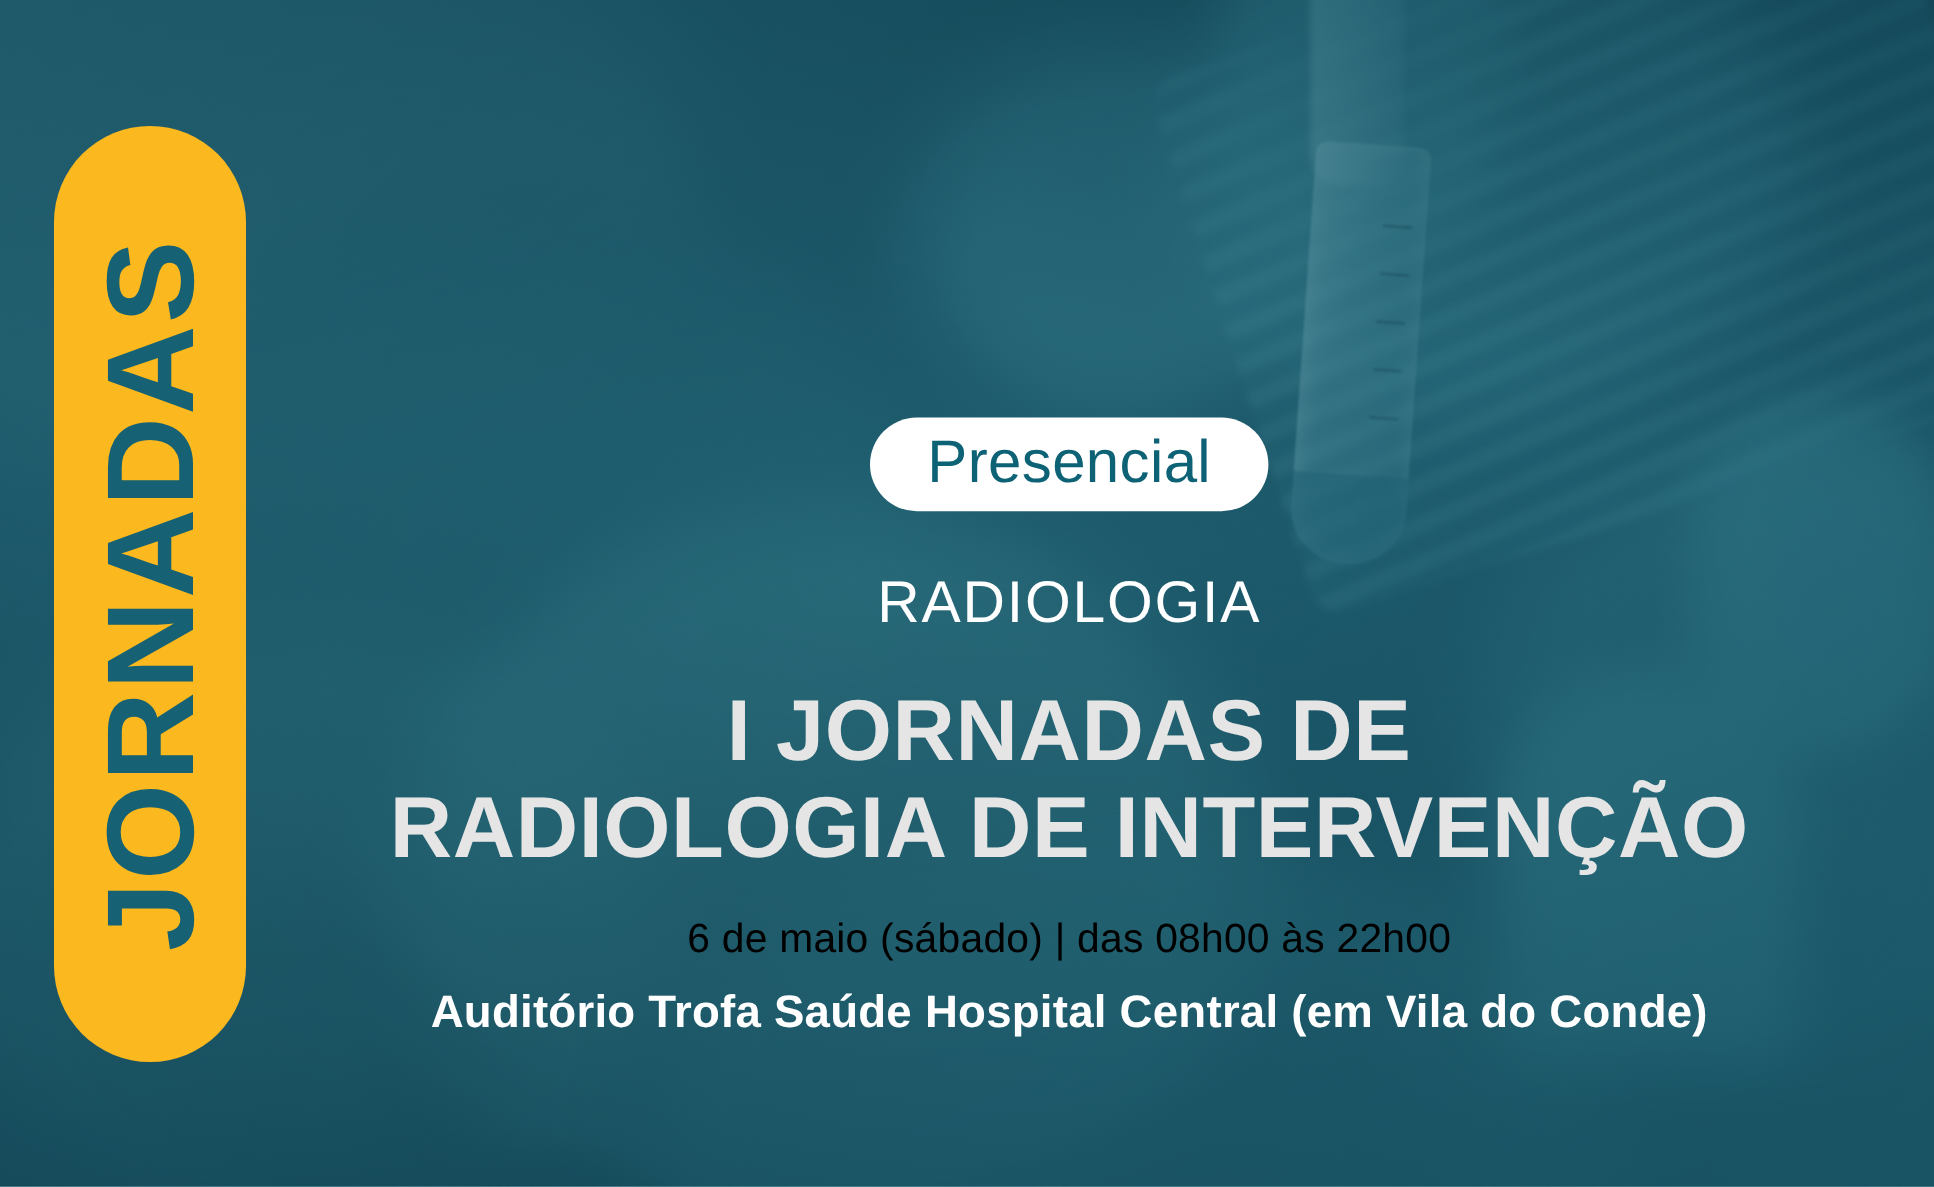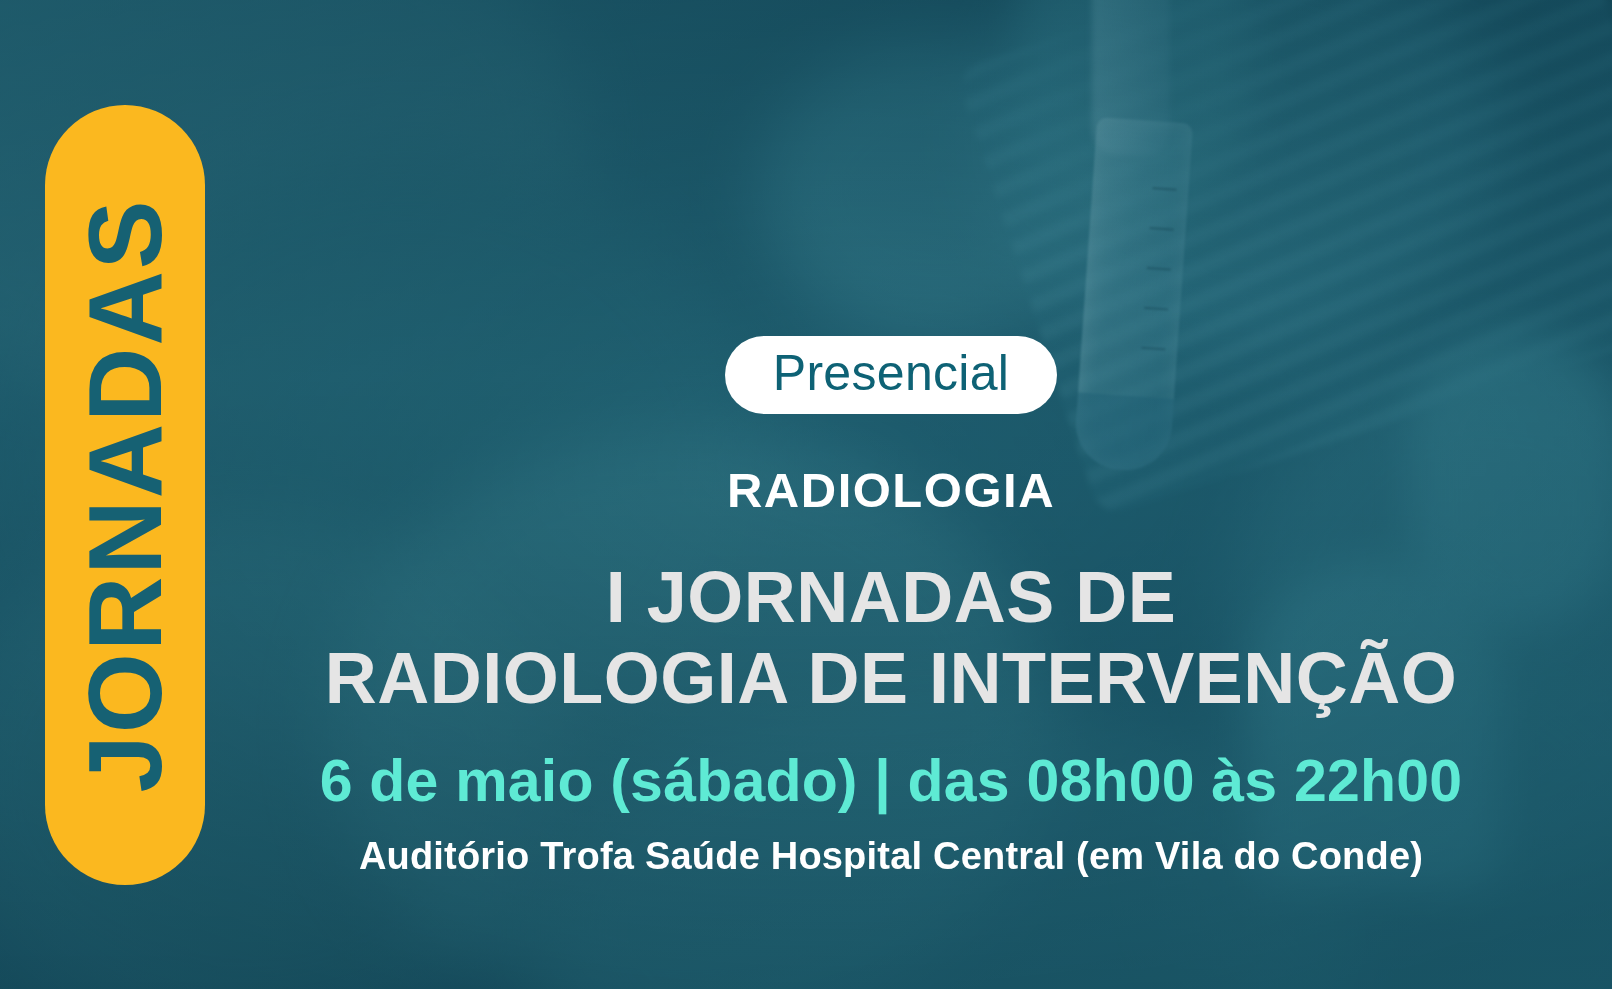--- a/index.html
+++ b/index.html
@@ -190,7 +190,7 @@
     margin-top:52px;
     color:#ffffff;
     font-size:49px;
-    font-weight:bold;
+    font-weight:normal;
     letter-spacing:1.5px;
     line-height:1;
   }

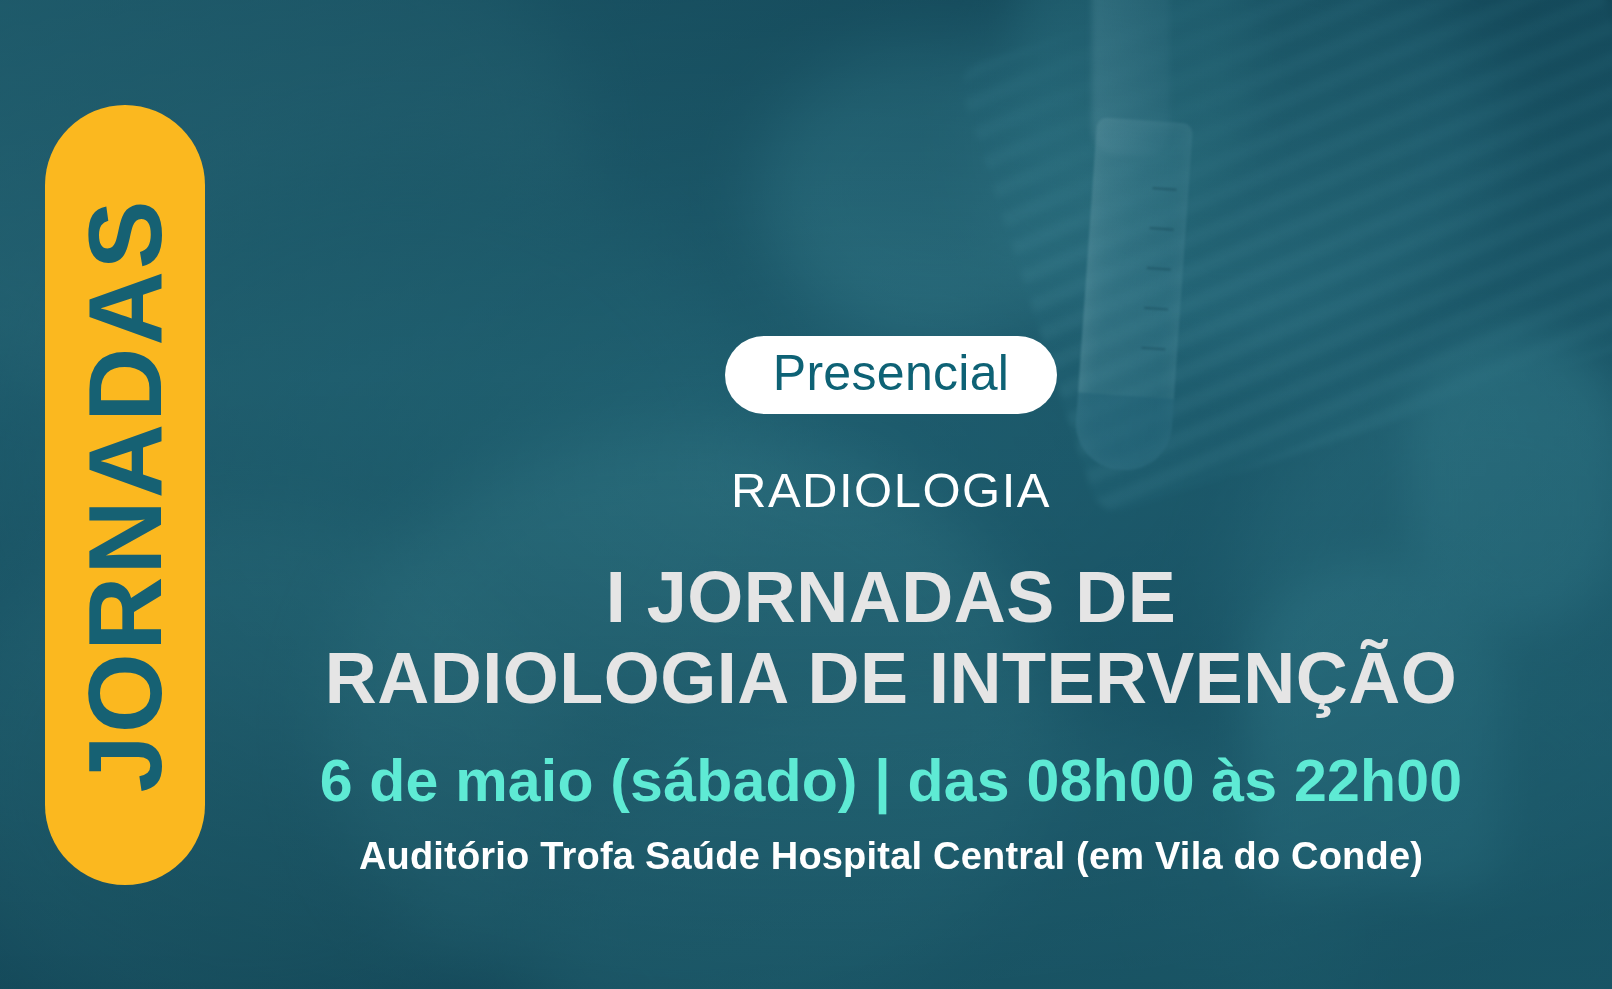--- a/index.html
+++ b/index.html
@@ -208,9 +208,9 @@
 
   .date {
     margin-top:34px;
-    color:#5eead4;
-    font-size:59px;
-    font-weight:bold;
+    color:#000000;
+    font-size:34px;
+    font-weight:normal;
     line-height:1;
     white-space:nowrap;
     letter-spacing:.2px;

